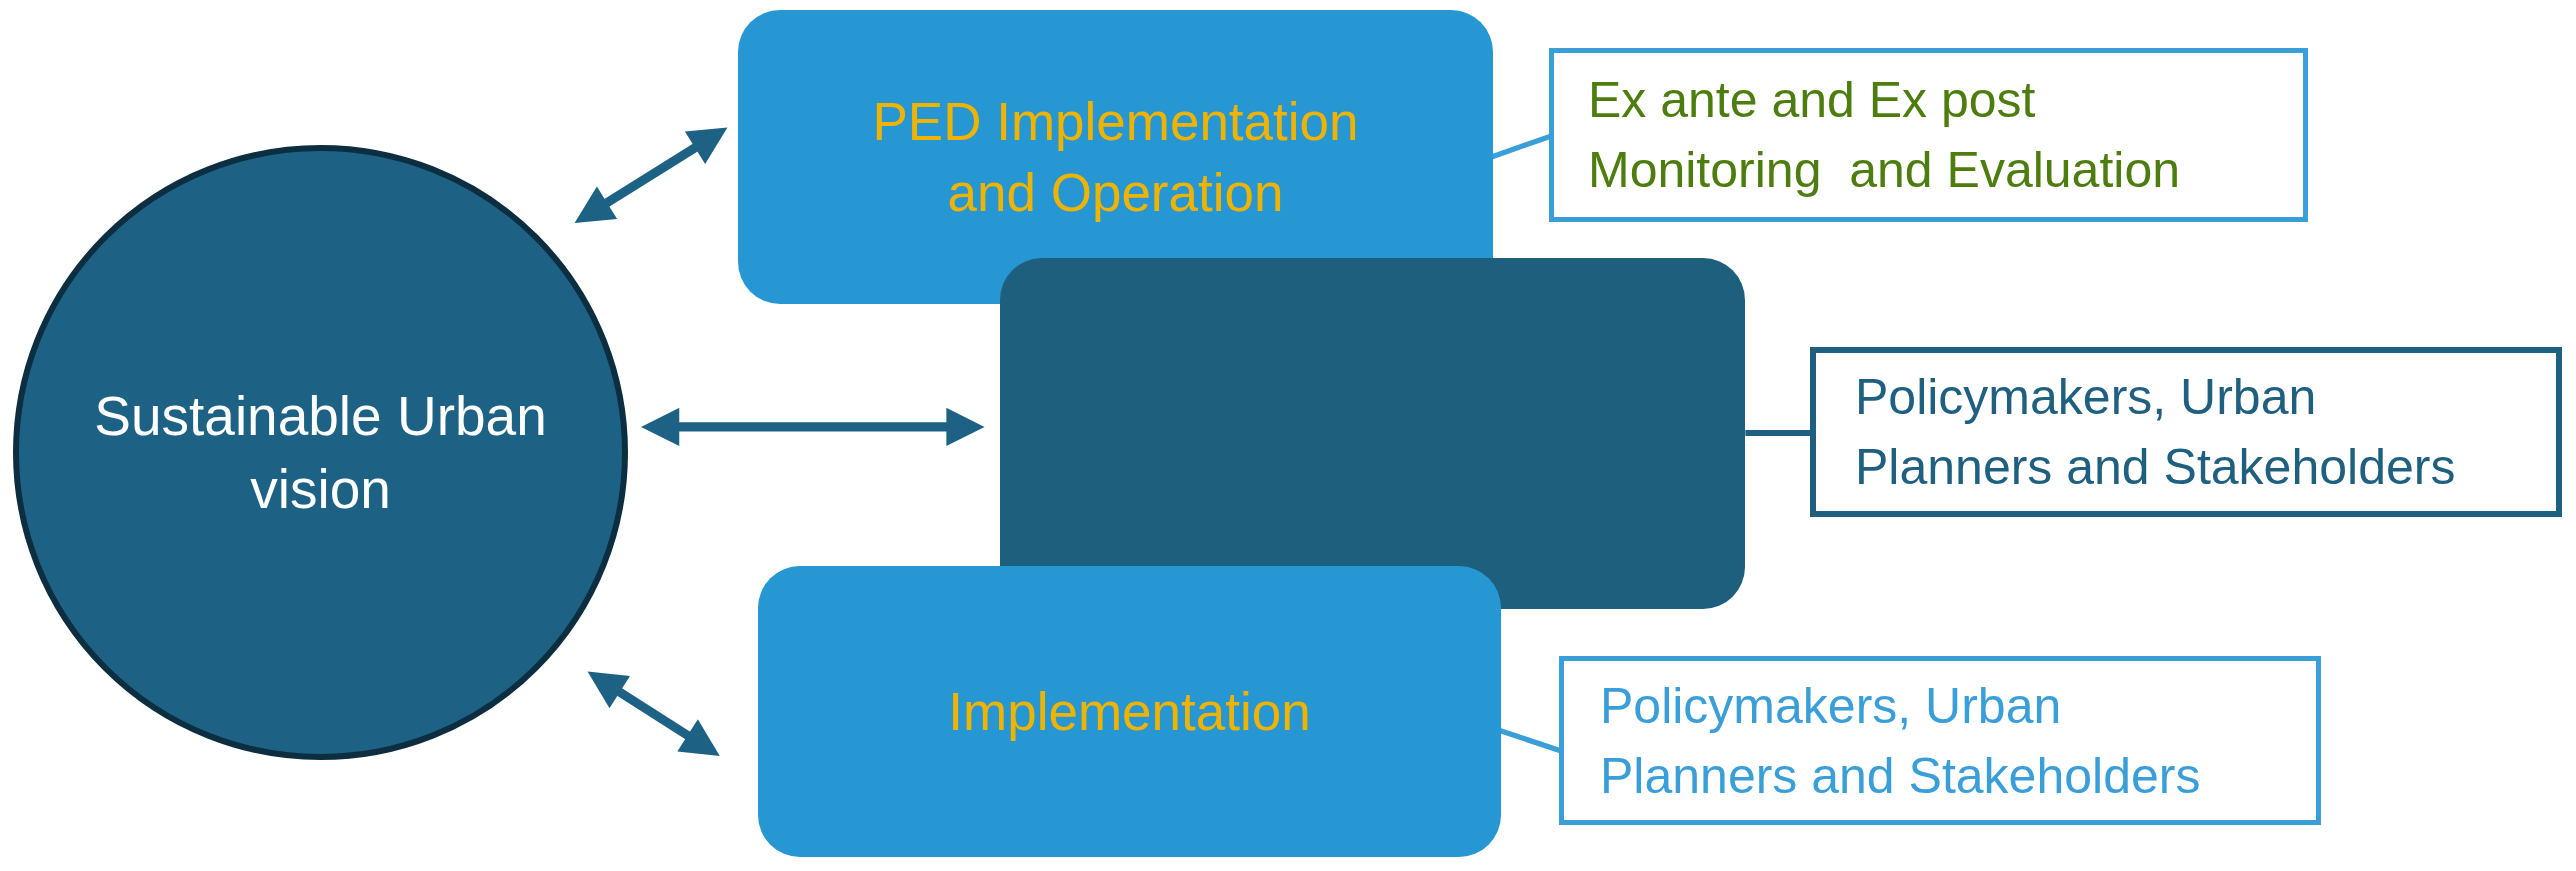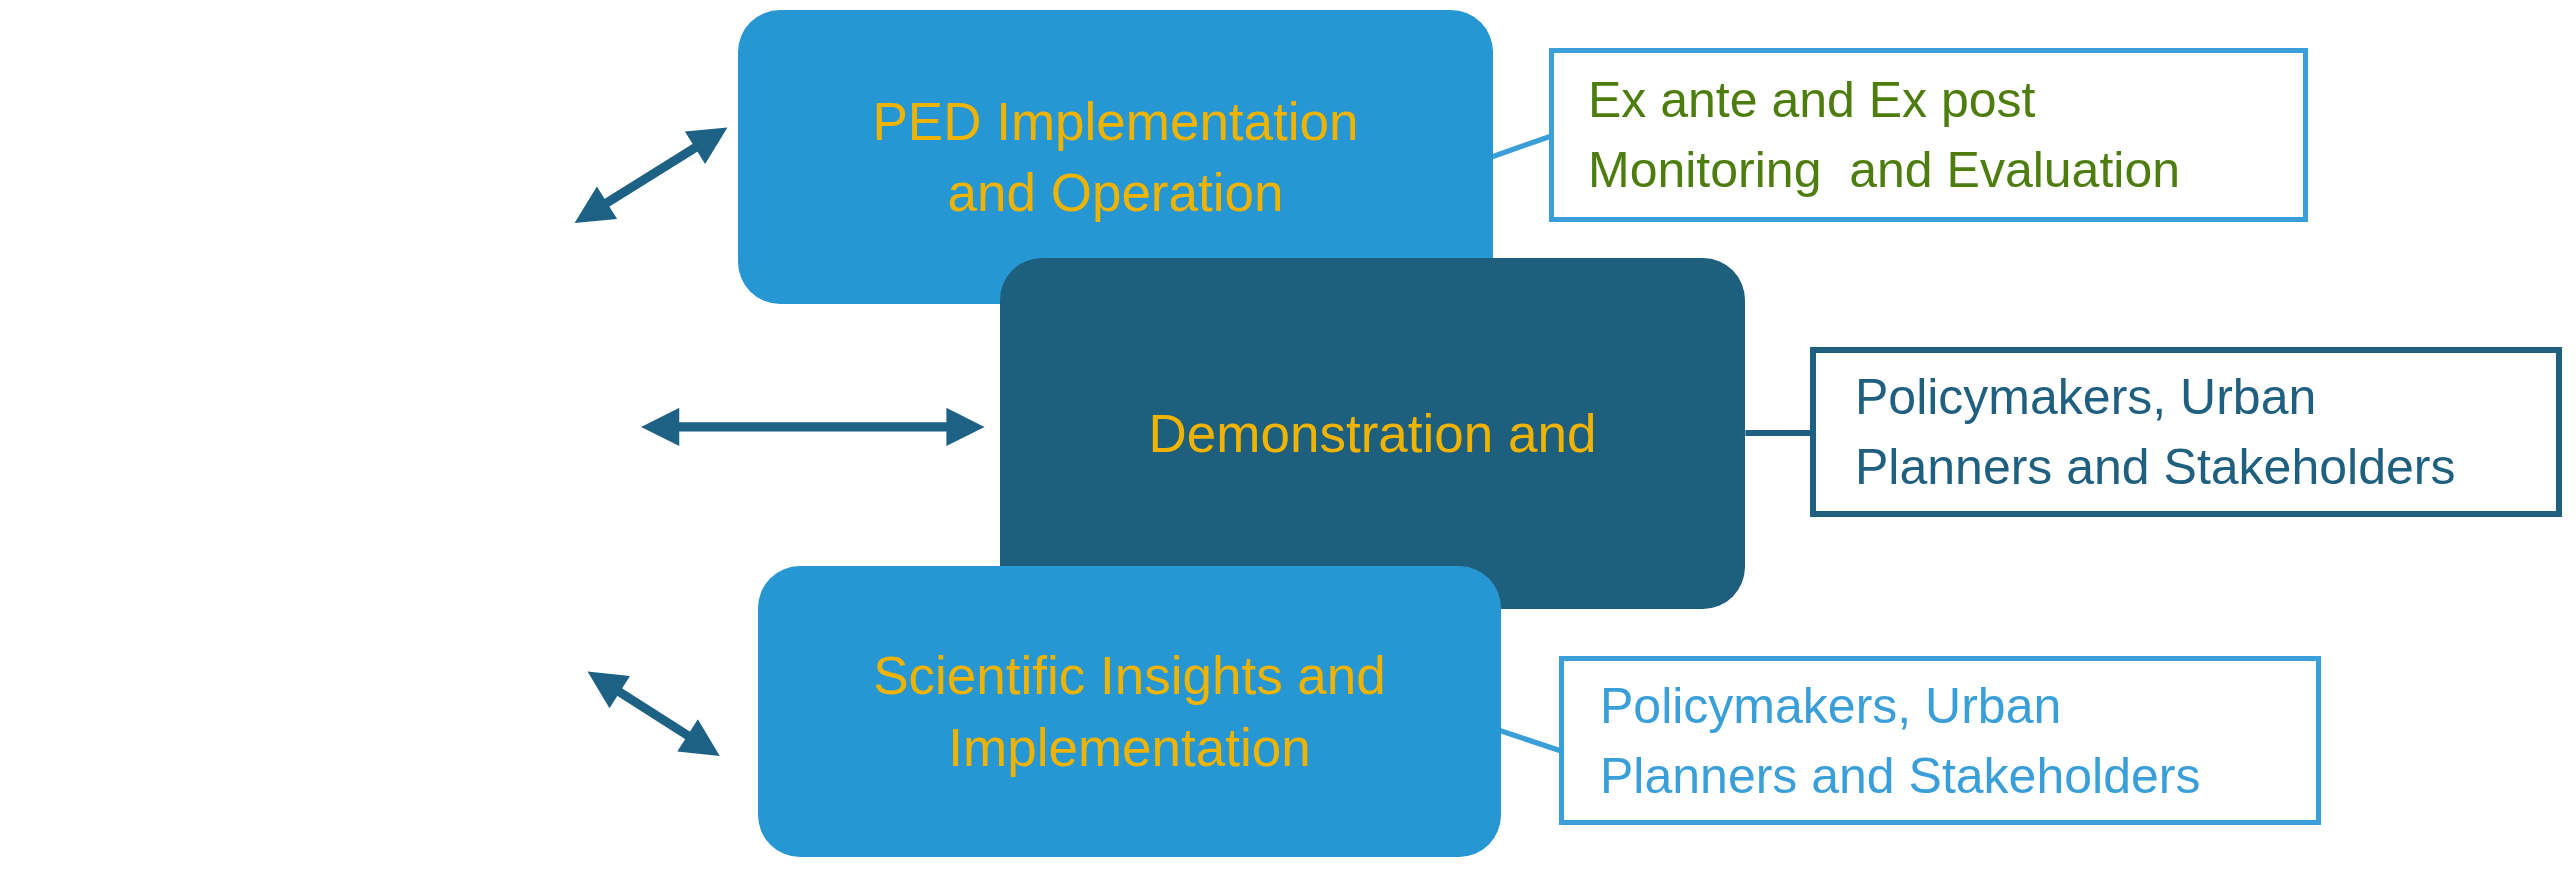--- a/index.html
+++ b/index.html
@@ -106,6 +106,10 @@
     <line x1="1971" y1="961" x2="2061" y2="991" stroke="#3A9FD8" stroke-width="7"></line>
   </svg>
 
+  <div class="vision-circle">
+    <p>Sustainable Urban</p>
+    <p>vision</p>
+  </div>
 
   <div class="node node-ped">
     <p>PED Implementation</p>

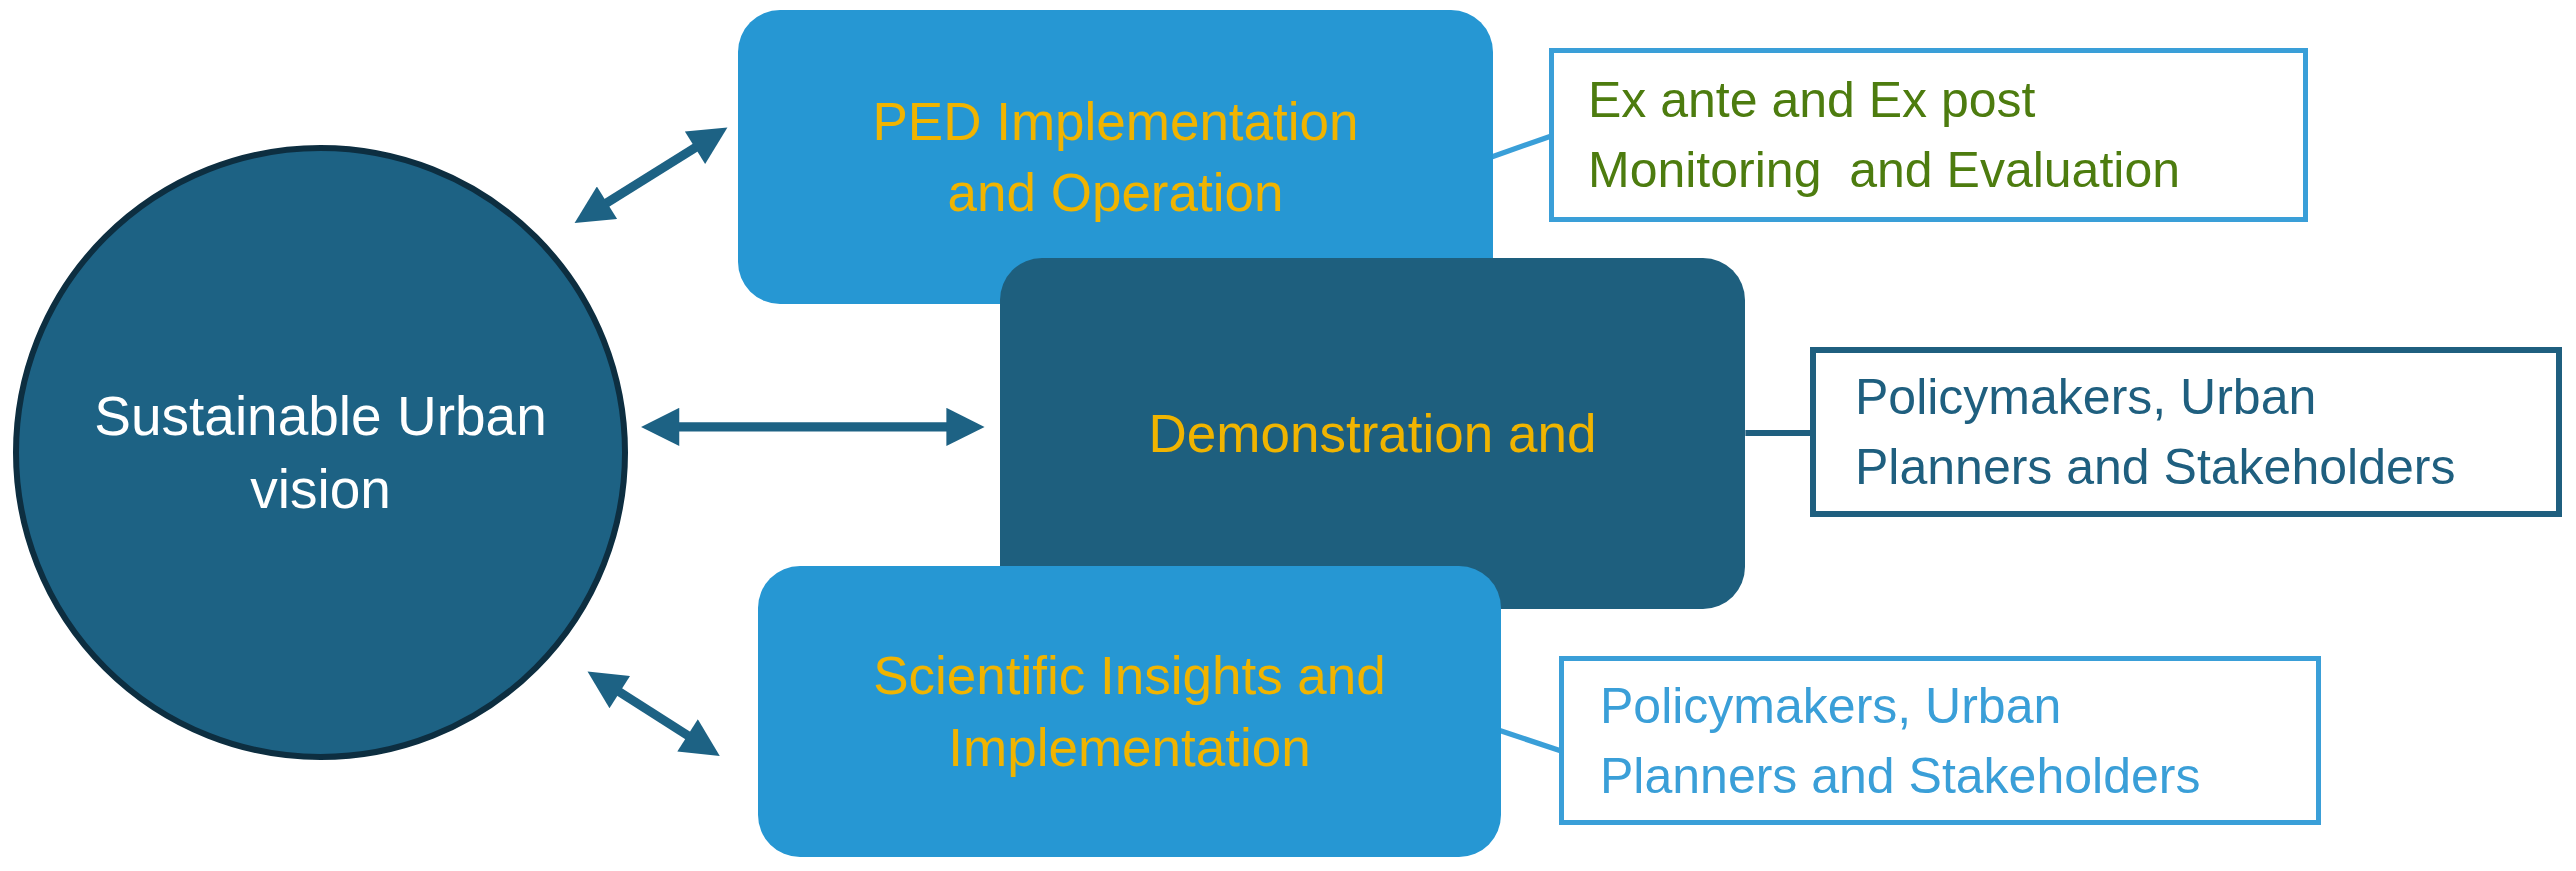--- a/index.html
+++ b/index.html
@@ -117,7 +117,6 @@
   </div>
 
   <div class="node node-demo">
-    <p>Demonstration and</p>
   </div>
 
   <div class="node node-sci">

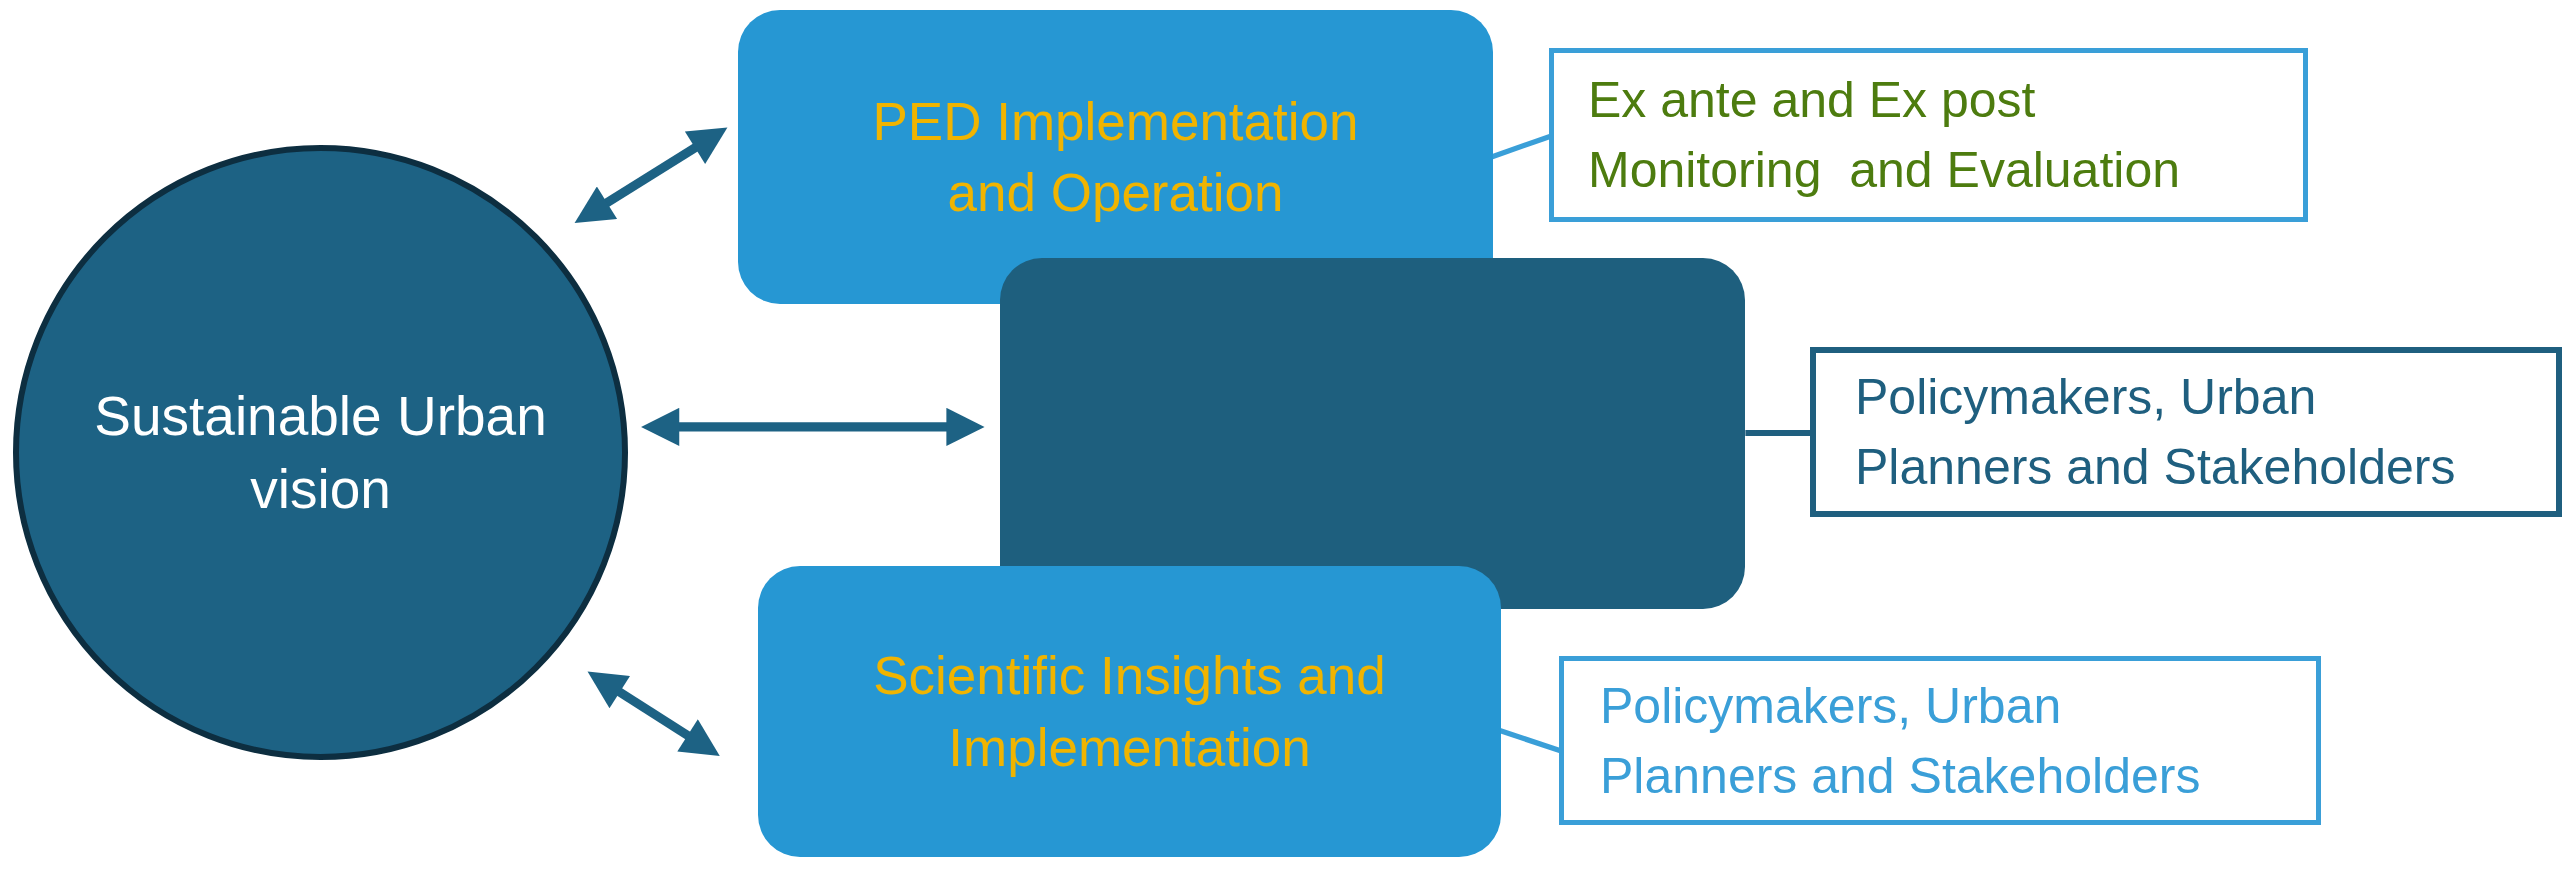--- a/index.html
+++ b/index.html
@@ -120,7 +120,6 @@
   </div>
 
   <div class="node node-sci">
-    <p>Scientific Insights and</p>
     <p>Implementation</p>
   </div>
 

